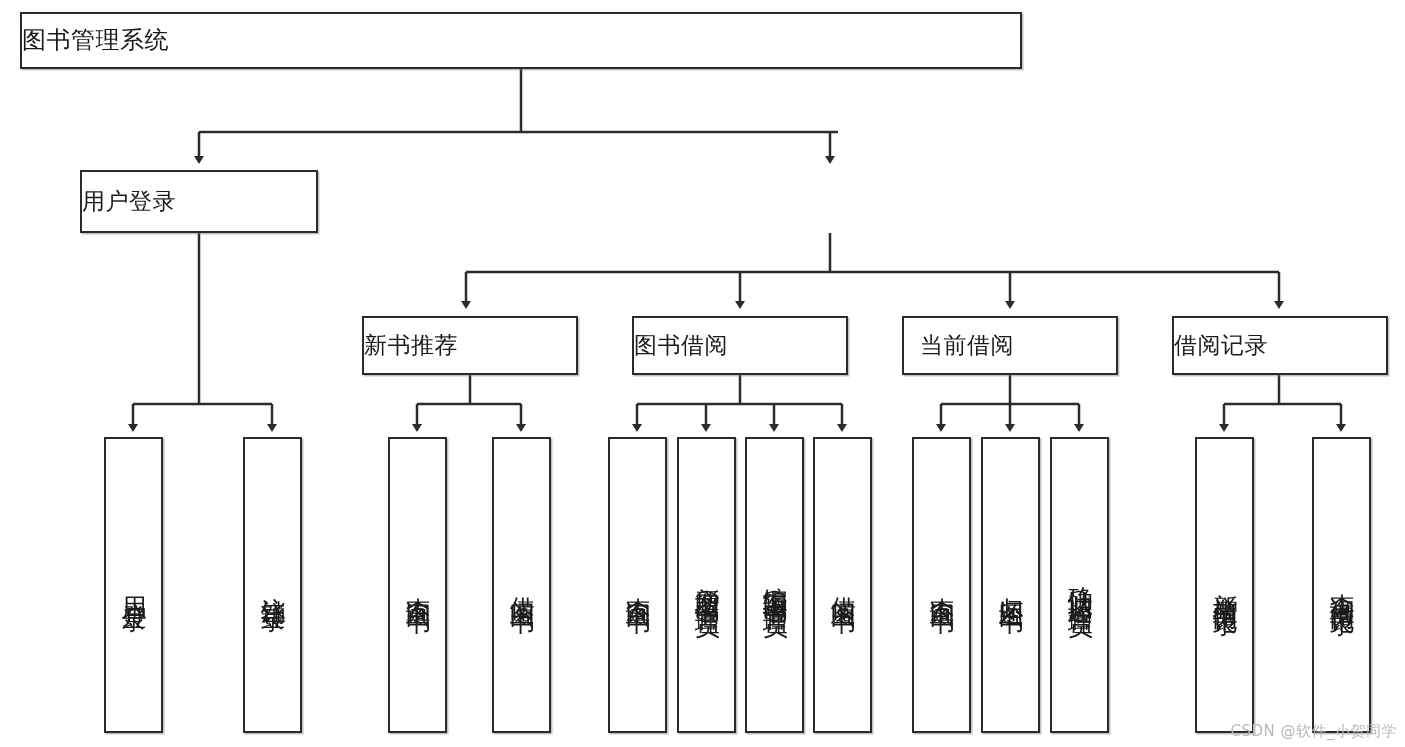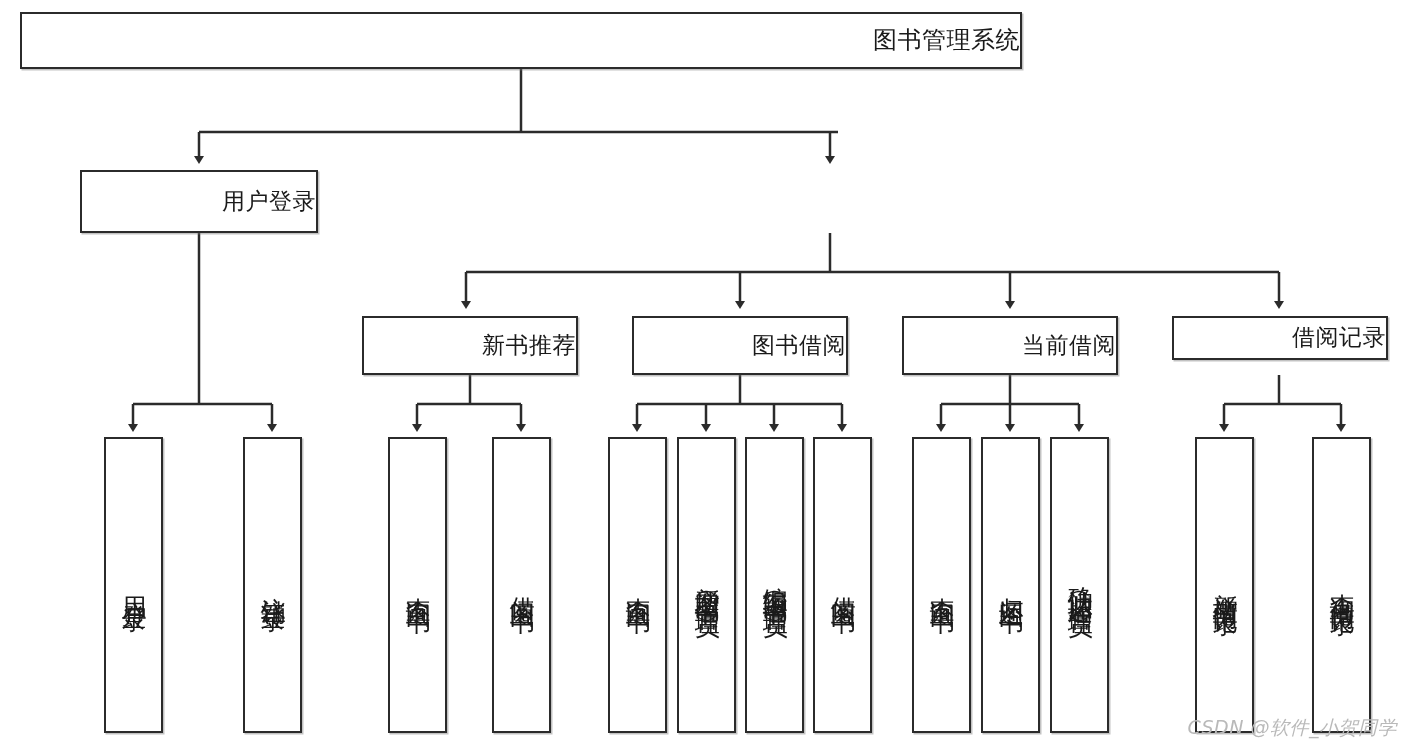--- a/index.html
+++ b/index.html
@@ -33,7 +33,7 @@
     background: #ffffff;
     display: flex;
     align-items: center;
-    justify-content: flex-end;
+    justify-content: flex-start;
     color: #1a1a1a;
     box-shadow: 1.5px 1.5px 0 rgba(120,120,120,0.45);
   }

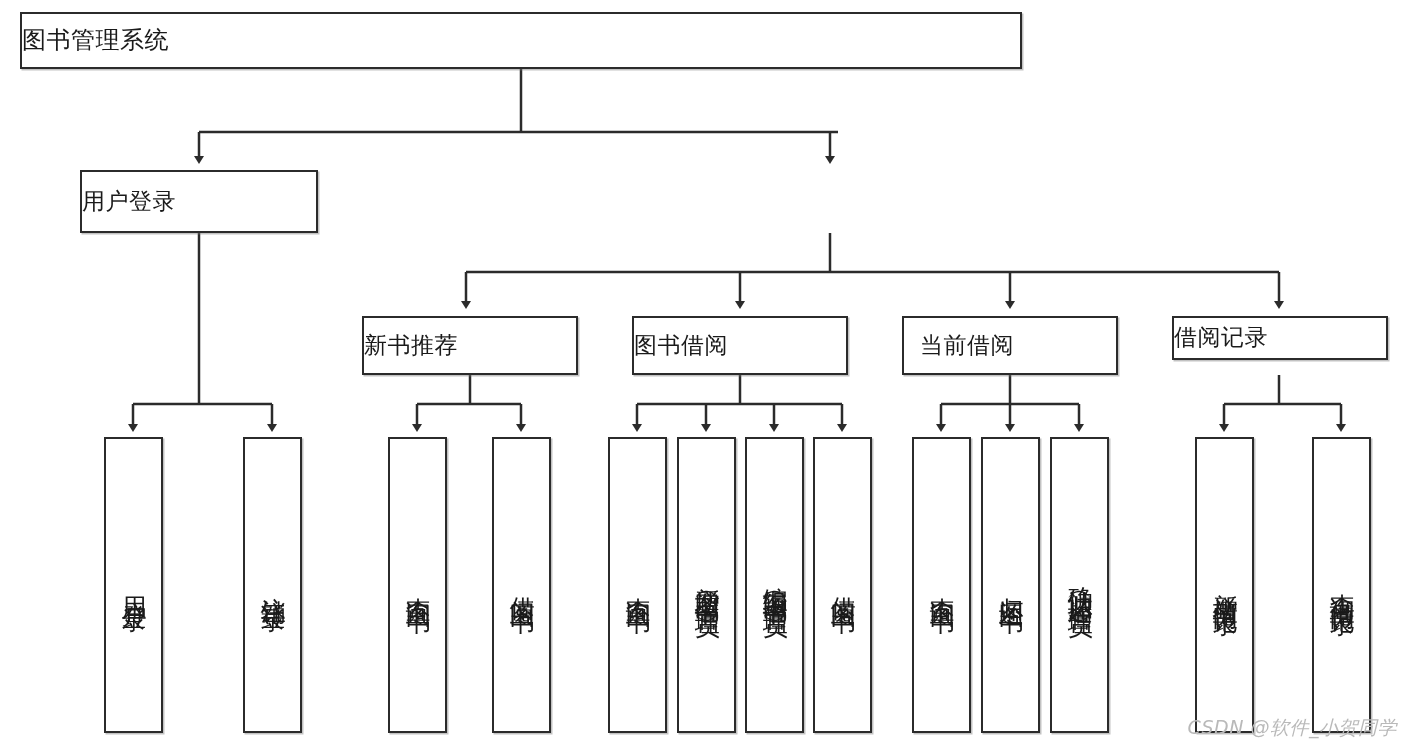--- a/index.html
+++ b/index.html
@@ -147,7 +147,7 @@
   <div class="node h" style="left:902px; top:316px; width:216px; height:59px;padding-left:16px;">
     <span class="lbl">当前借阅</span>
   </div>
-  <div class="node h" style="left:1172px; top:316px; width:216px; height:44px;">
+  <div class="node h" style="left:1172px; top:316px; width:216px; height:59px;">
     <span class="lbl">借阅记录</span>
   </div>
 

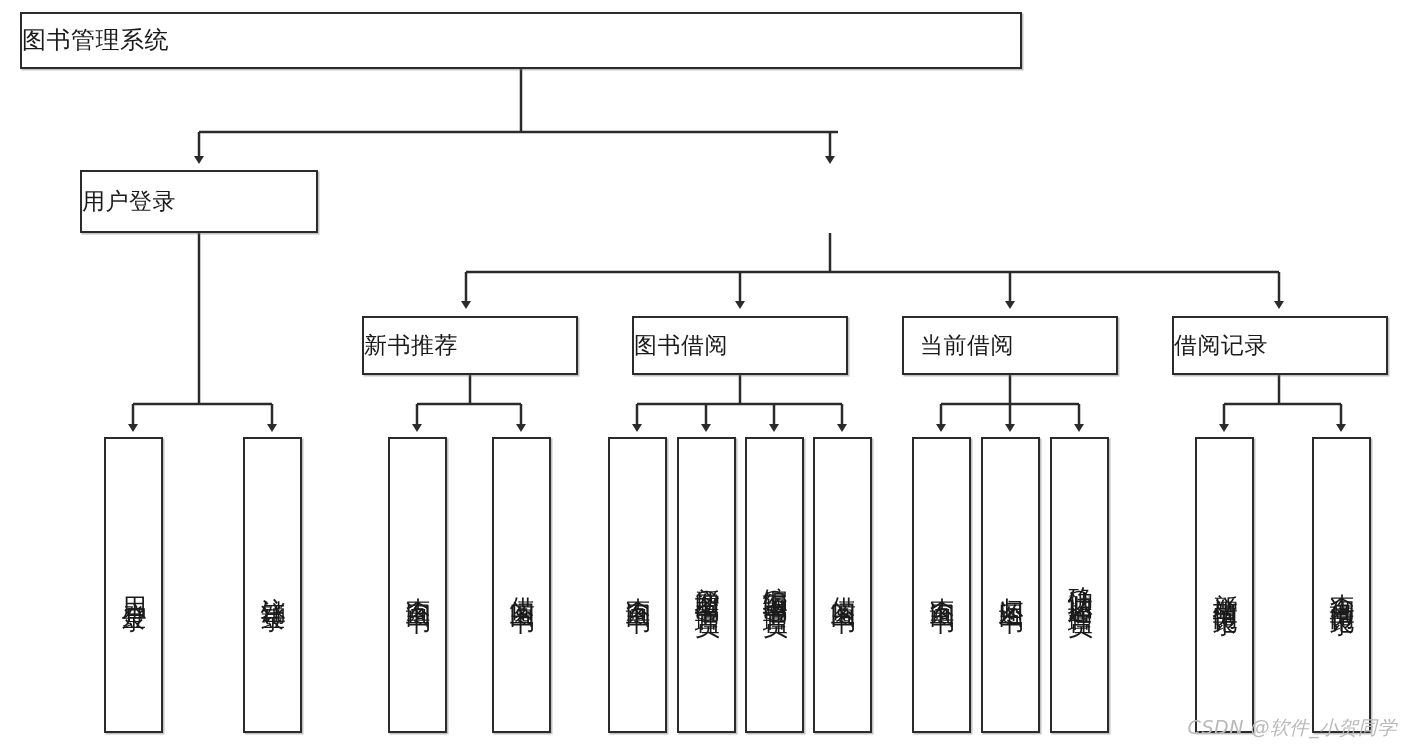--- a/index.html
+++ b/index.html
@@ -68,11 +68,10 @@
     position: absolute;
     right: 8px;
     bottom: 6px;
-    font-size: 19px;
+    font-size: 15px;
     color: #b9b9b9;
     white-space: nowrap;
     letter-spacing: 0.5px;
-    font-style: italic;
   }
 </style>
 </head>

